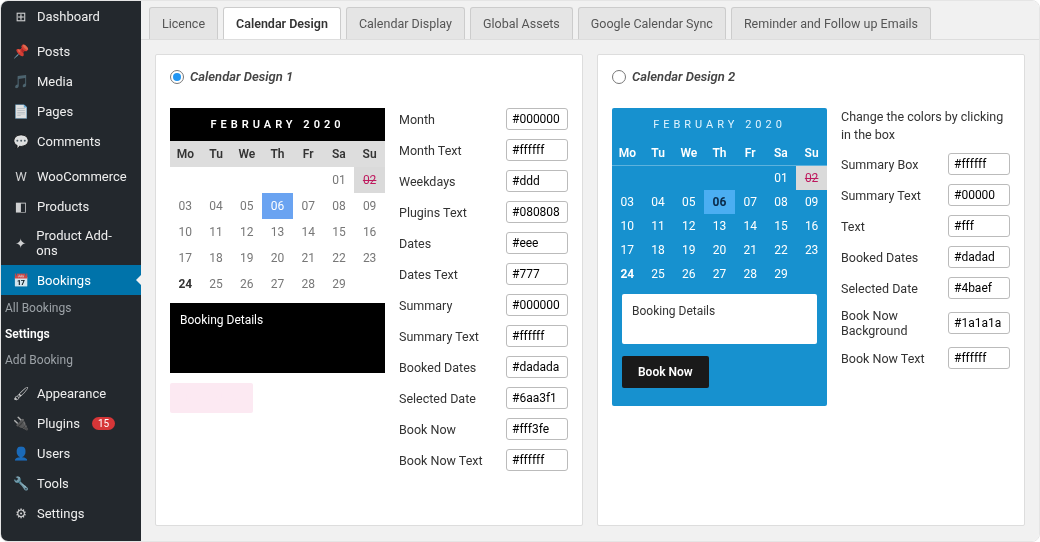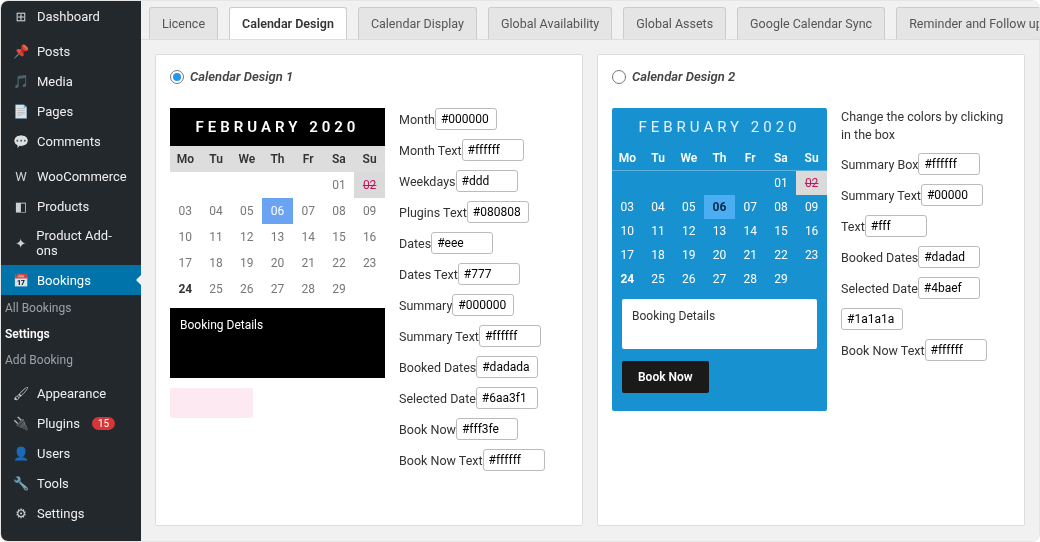--- a/index.html
+++ b/index.html
@@ -15,7 +15,7 @@
 .sb-sep{height:5px}
 .badge{background:#d63638;color:#fff;border-radius:9px;font-size:10px;padding:1px 6px;margin-left:4px}
 .main{position:absolute;left:140px;top:0;right:0;bottom:0;background:#f1f1f1;overflow:hidden}
-.tabs{display:flex;gap:11px;padding:6px 8px 0 8px;background:#f1f1f1;border-bottom:1px solid #ddd;flex-wrap:nowrap}
+.tabs{display:flex;gap:5px;padding:6px 8px 0 8px;background:#f1f1f1;border-bottom:1px solid #ddd;flex-wrap:nowrap}
 .tab{background:#e5e5e5;border:1px solid #ccc;border-bottom:none;padding:8px 12px;font-size:12.5px;color:#555;border-radius:3px 3px 0 0;cursor:pointer;white-space:nowrap}
 .tab.active{background:#fff;color:#333;font-weight:600}
 .content{padding:14px;display:flex;gap:14px;height:calc(100% - 40px);overflow:auto}

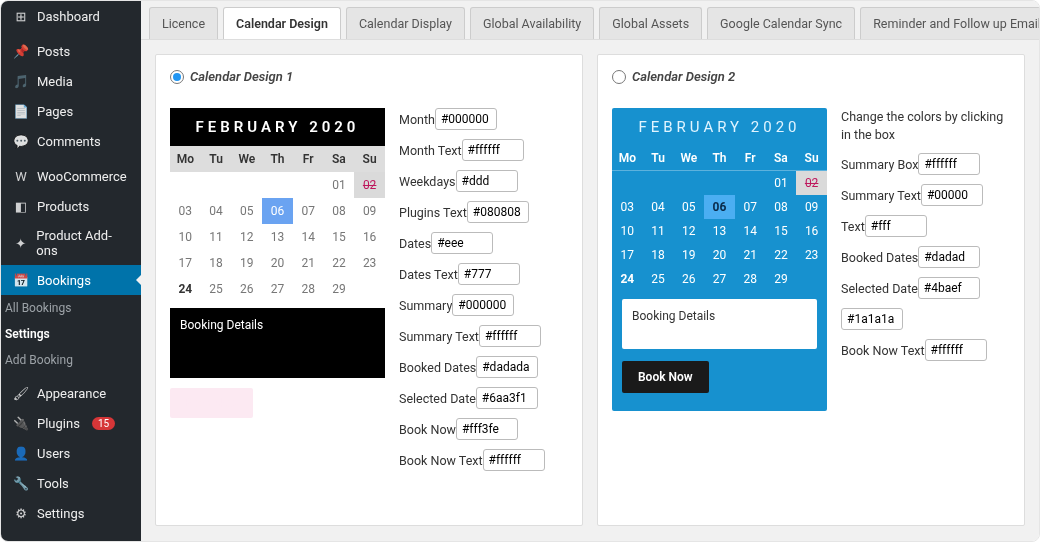--- a/index.html
+++ b/index.html
@@ -134,7 +134,6 @@
     <div class="tab">Licence</div>
     <div class="tab active">Calendar Design</div>
     <div class="tab">Calendar Display</div>
-    <div class="tab">Global Availability</div>
     <div class="tab">Global Assets</div>
     <div class="tab">Google Calendar Sync</div>
     <div class="tab">Reminder and Follow up Emails</div>

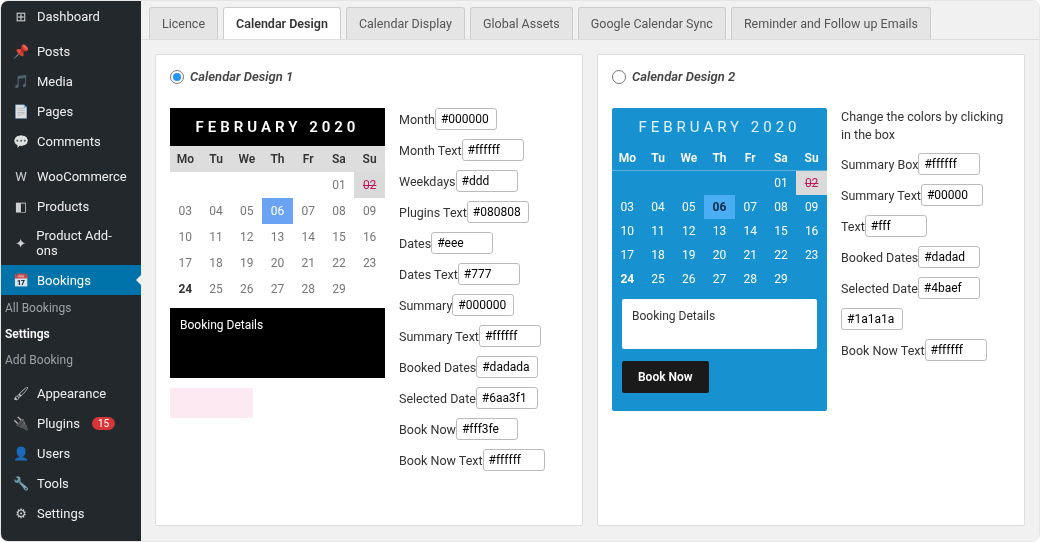--- a/index.html
+++ b/index.html
@@ -26,7 +26,7 @@
 .cal-col{width:215px}
 .cal1{background:#000;color:#fff}
 .cal2{background:#1791cf;color:#fff;padding-bottom:14px;border-radius:2px}
-.cal-title{text-align:center;letter-spacing:4px;font-size:15px;padding:10px 0;font-weight:600}
+.cal-title{text-align:center;letter-spacing:4px;font-size:11px;padding:10px 0;font-weight:600}
 .cal2 .cal-title{color:#e0f4ff;font-weight:400}
 .cal-grid{background:#fff;color:#777}
 .cal2 .cal-grid{background:#1791cf;color:#fff}

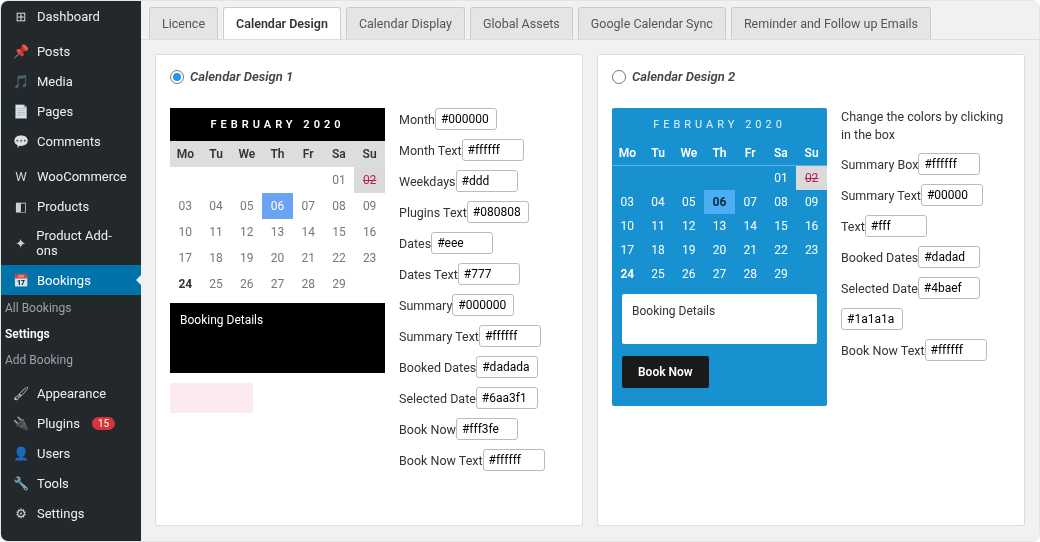--- a/index.html
+++ b/index.html
@@ -46,7 +46,7 @@
 .book2{background:#1a1a1a;color:#fff;font-size:12px;font-weight:600;padding:9px 16px;margin:4px 10px;display:inline-block;border-radius:2px}
 .ctl-col{flex:1;font-size:12.5px;color:#333}
 .ctl-hdr{margin-bottom:10px;font-size:12.5px;line-height:1.4}
-.ctl-row{display:flex;align-items:center;margin-bottom:9px}
+.ctl-row{display:flex;justify-content:space-between;align-items:center;margin-bottom:9px}
 .ctl-row input{width:62px;font-size:12px;padding:3px 5px;border:1px solid #bbb;border-radius:3px;text-align:left}
 </style>
 </head>

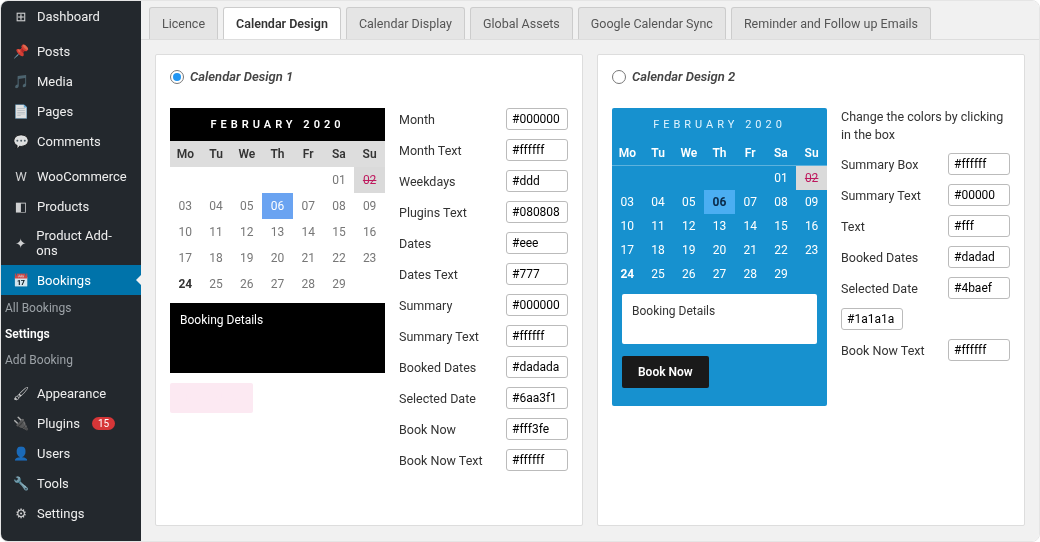--- a/index.html
+++ b/index.html
@@ -357,6 +357,7 @@
                   <input value="#4baef" style="">
                 </div>
                 <div class="ctl-row">
+                  <span>Book Now Background</span>
                   <input value="#1a1a1a" style="">
                 </div>
                 <div class="ctl-row">

